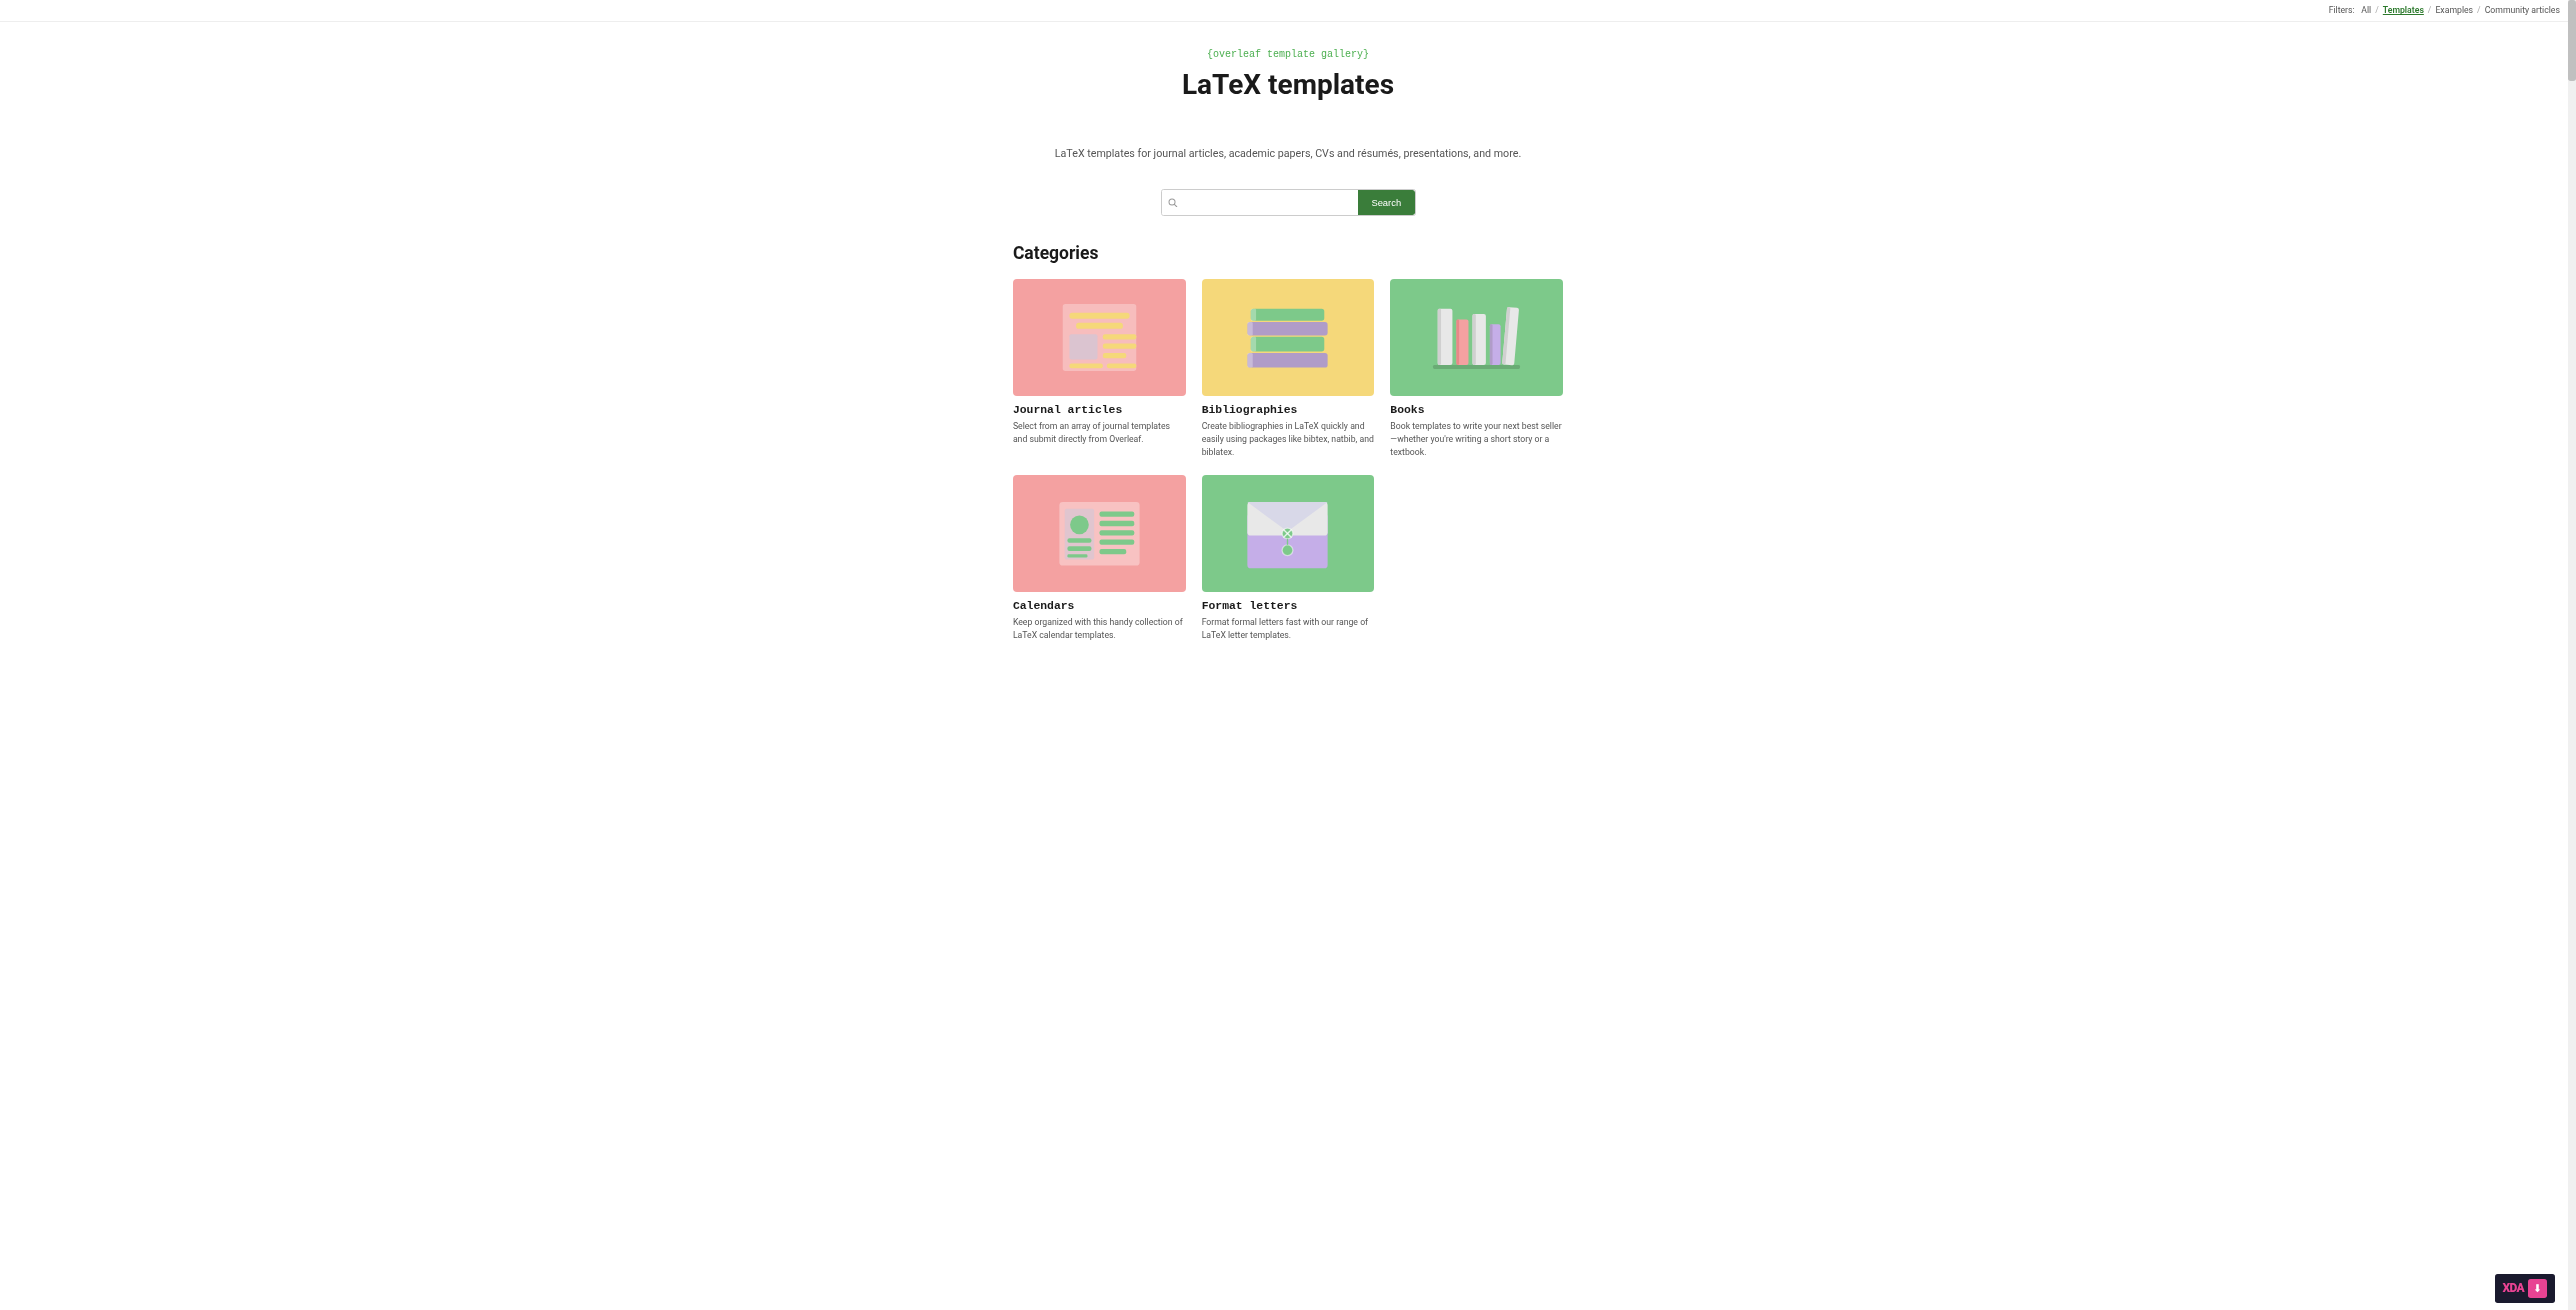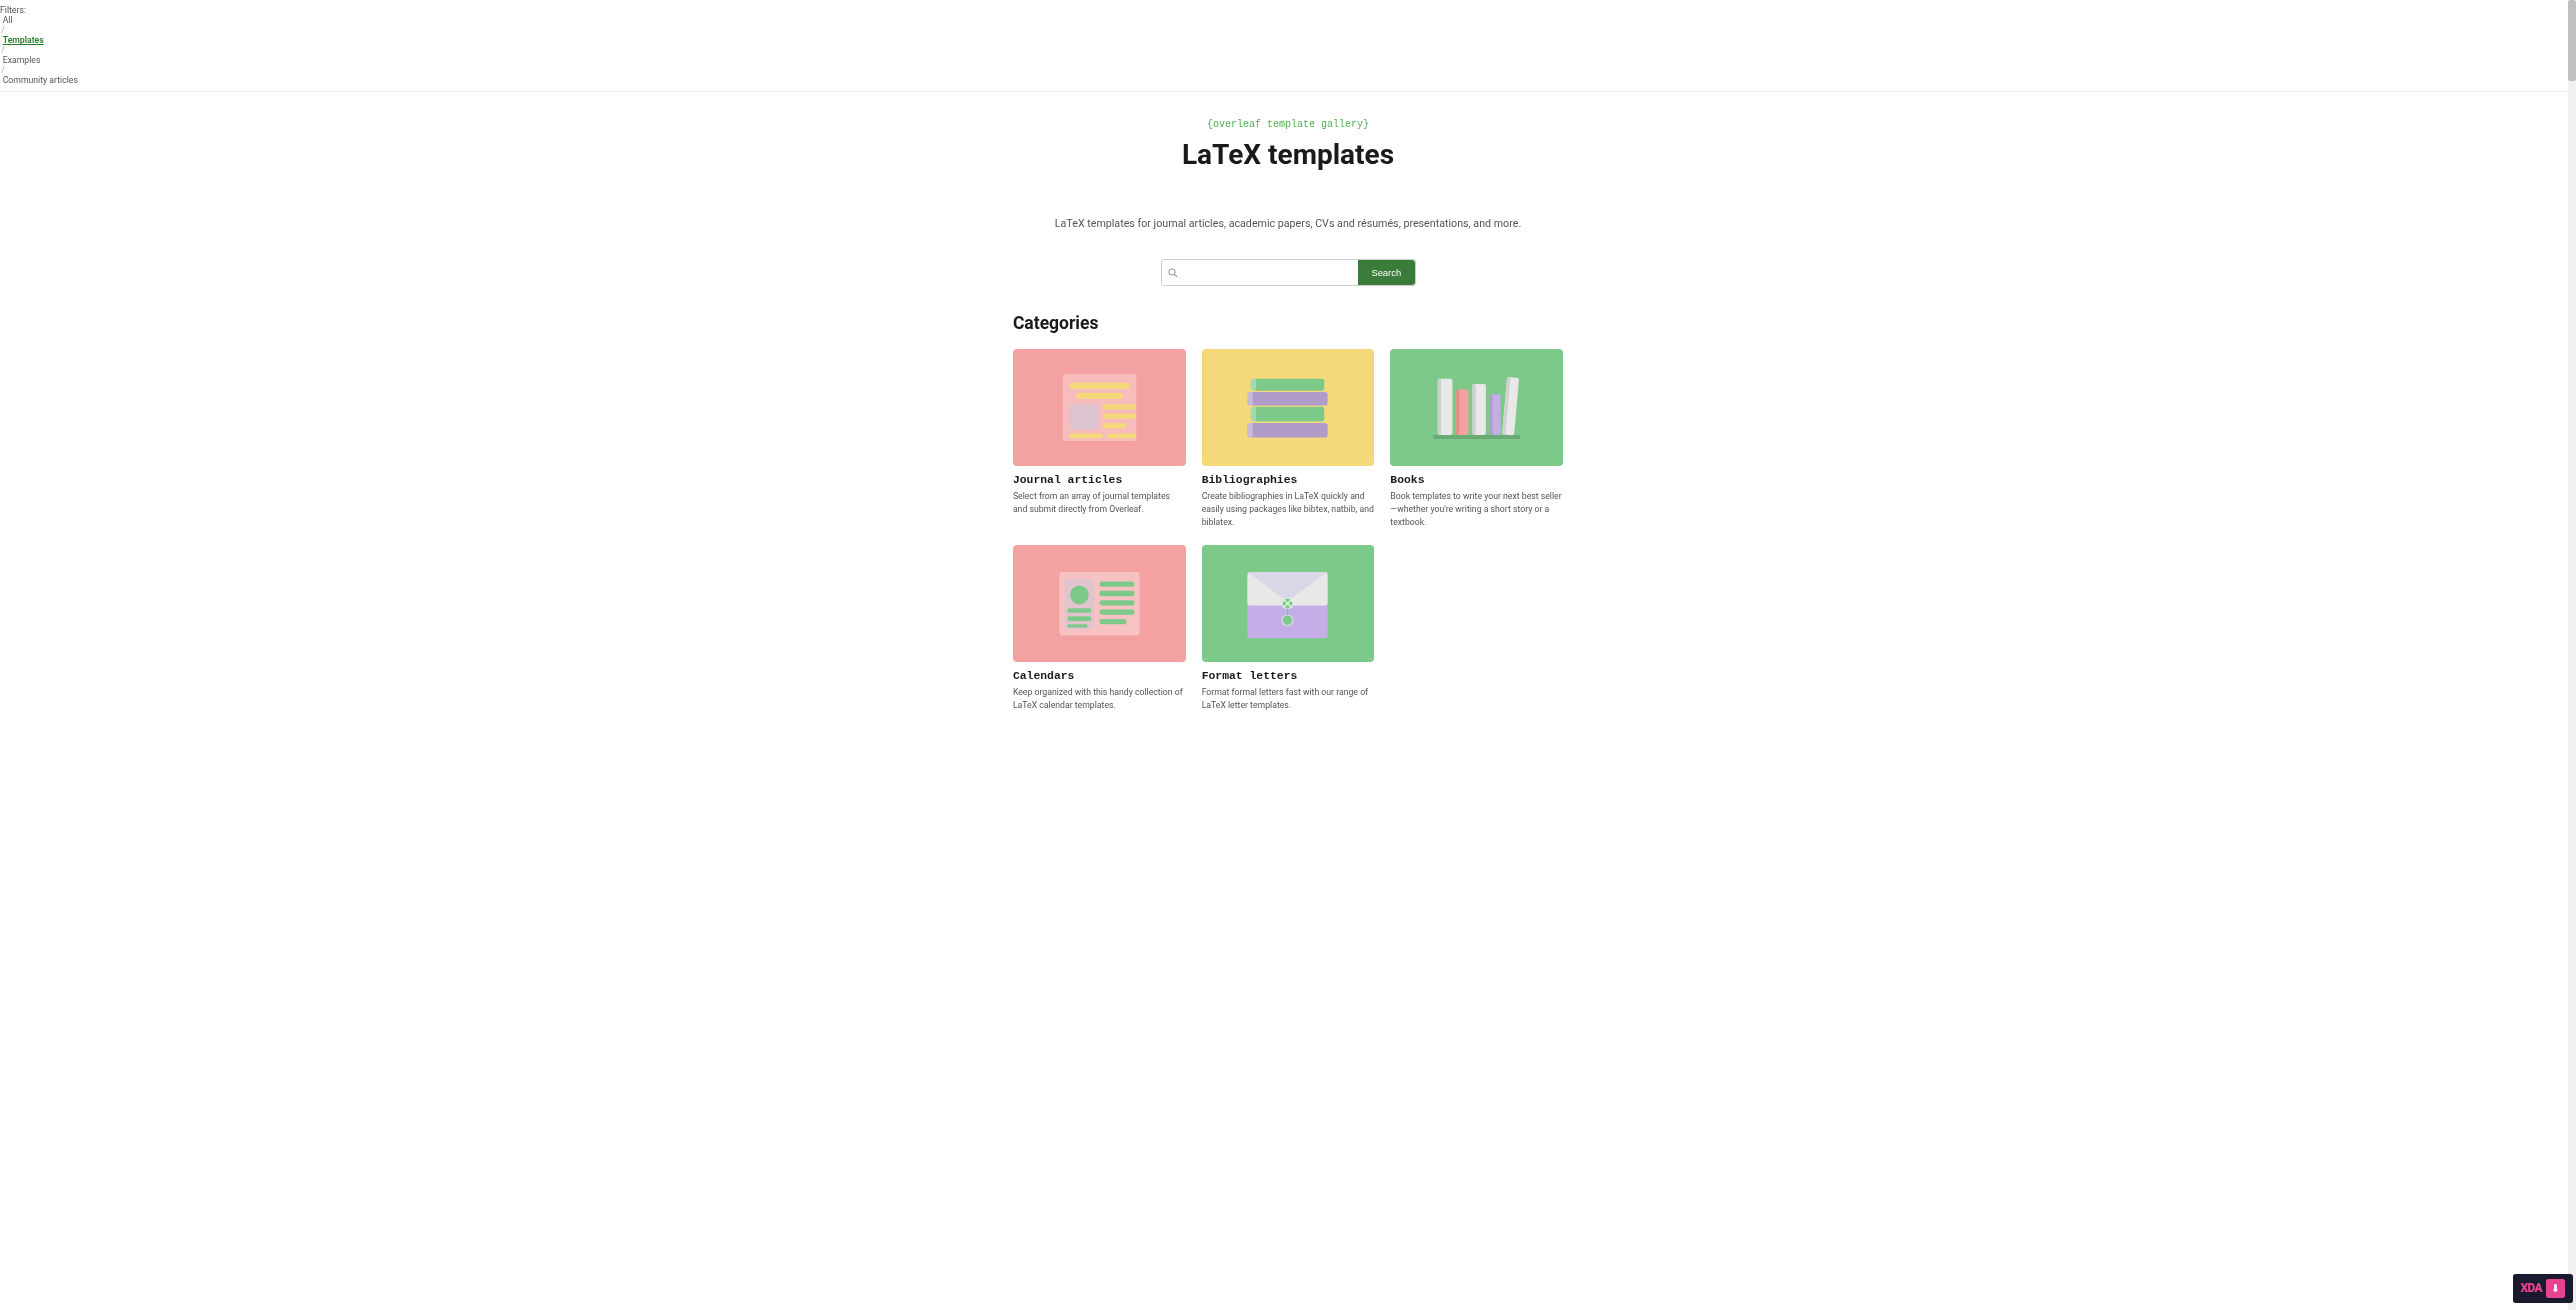--- a/index.html
+++ b/index.html
@@ -14,12 +14,11 @@
     .filter-bar {
       display: flex;
       justify-content: flex-end;
-      align-items: flex-start;
+      align-items: flex-end;
       padding: 5.4px 13.4px 5.4px 0;
       font-size: 8.7px;
       color: #444;
       border-bottom: 0.7px solid #eee;
-      flex-direction: column;
     }
     .filter-bar .filter-label {
       margin-right: 4px;

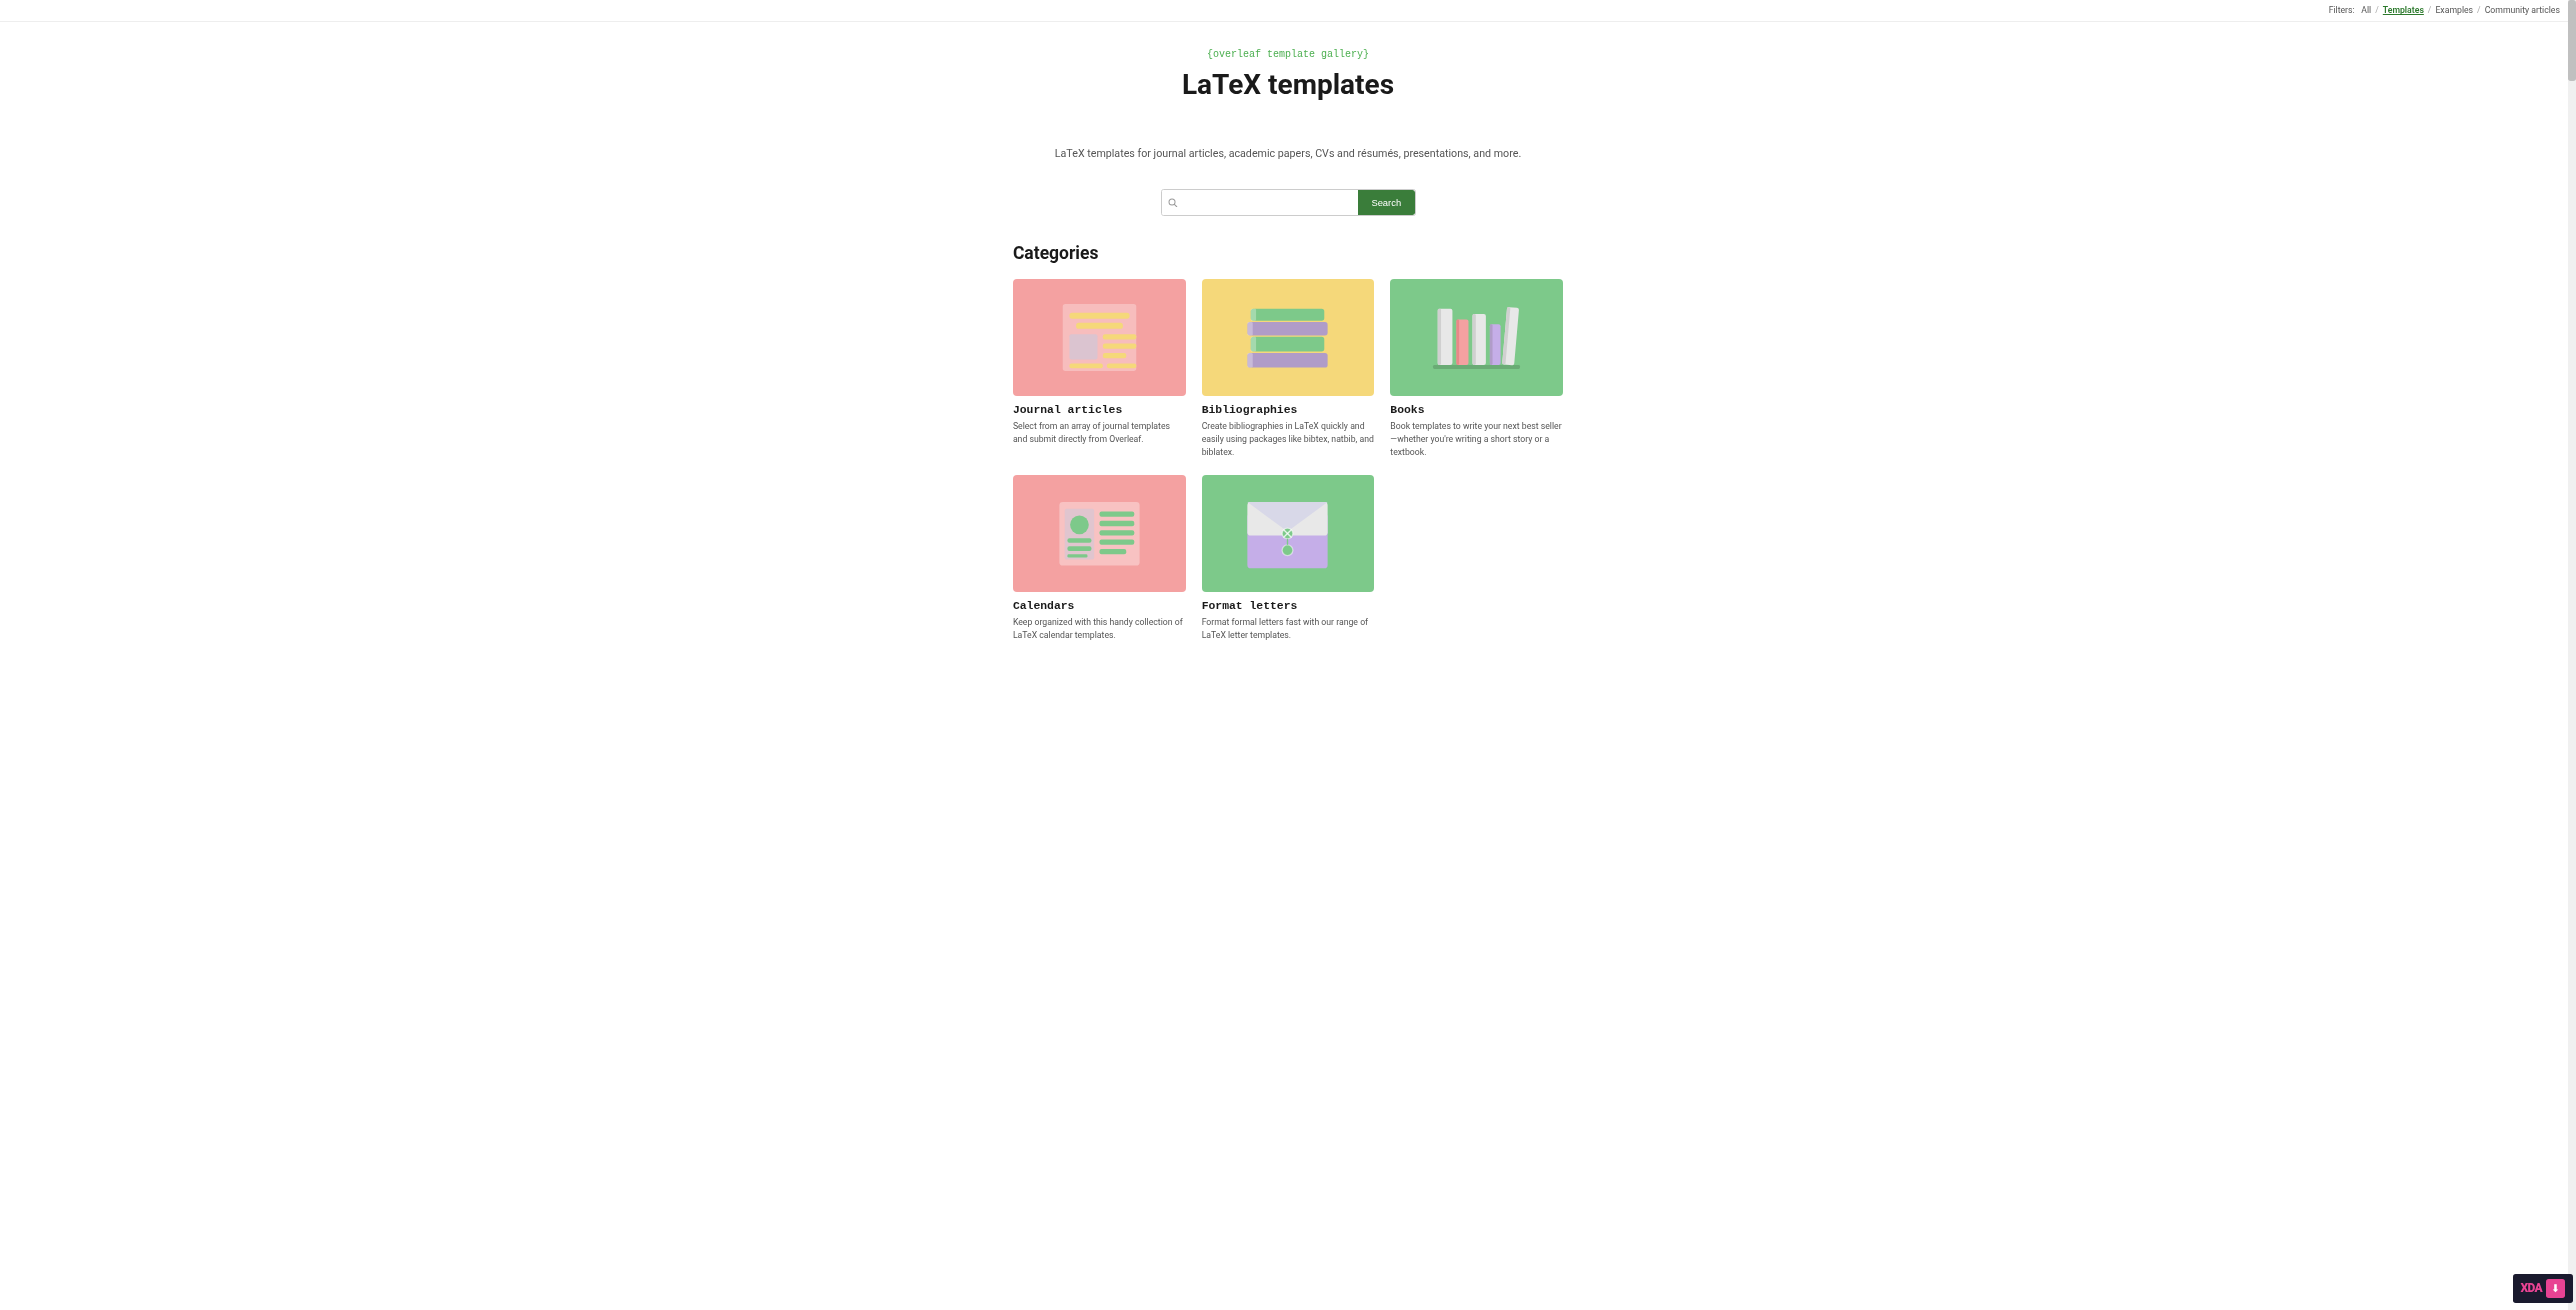--- a/index.html
+++ b/index.html
@@ -186,7 +186,7 @@
     .xda-watermark {
       position: fixed;
       bottom: 6.7px;
-      right: 3px;
+      right: 21px;
       background: #1a1a2e;
       padding: 5.4px 8px;
       border-radius: 2.7px;

